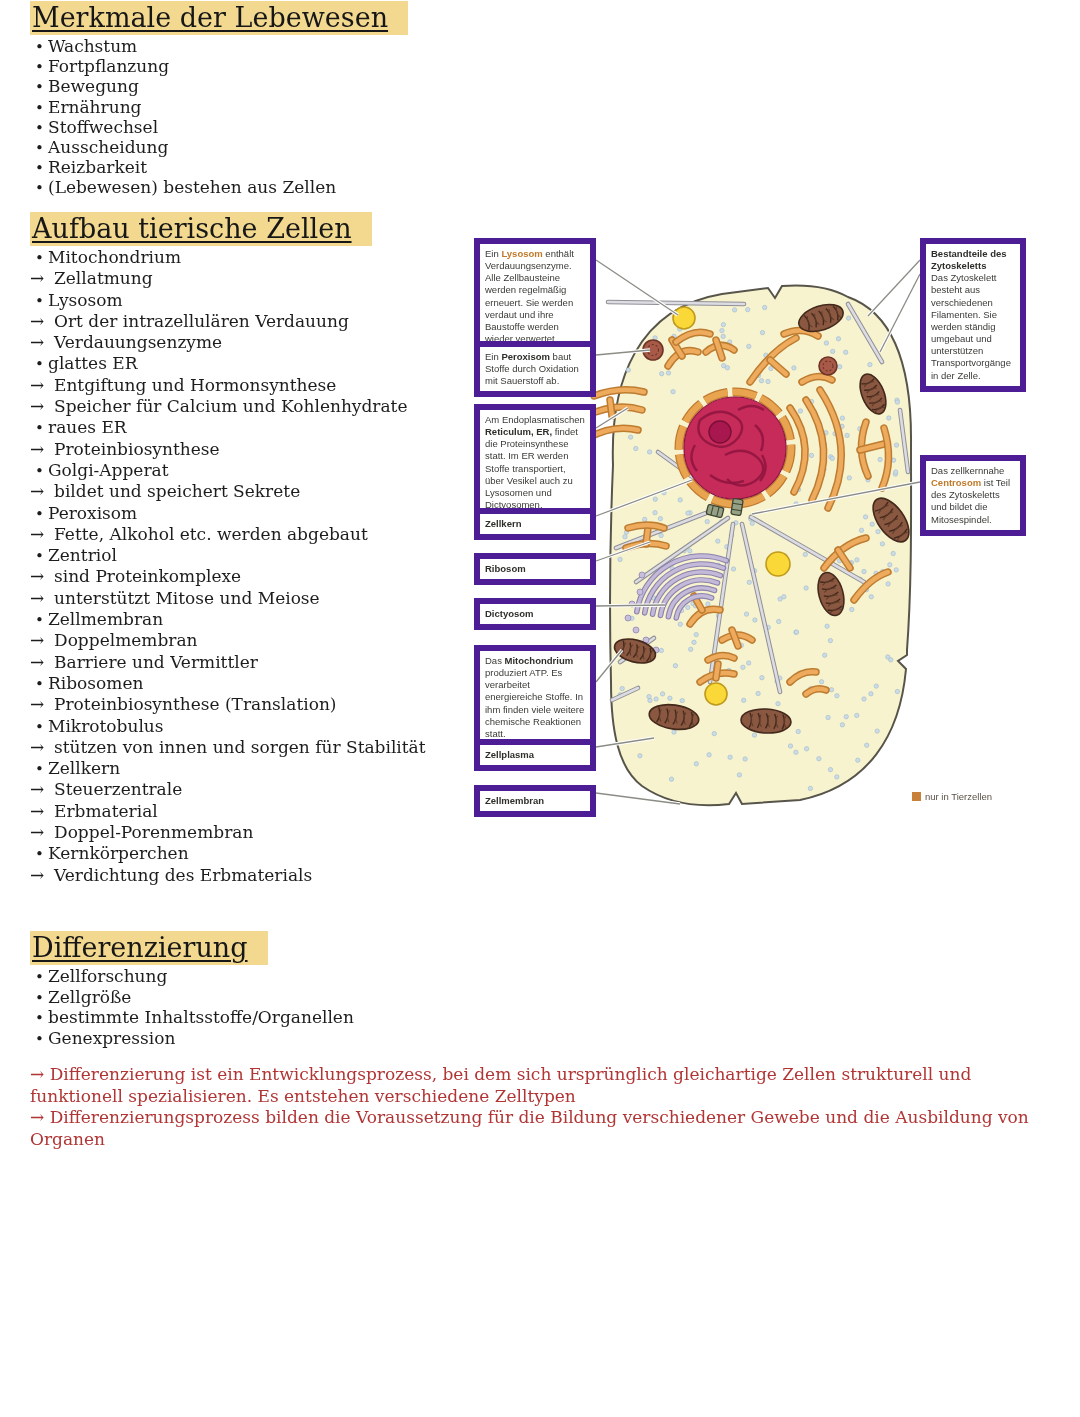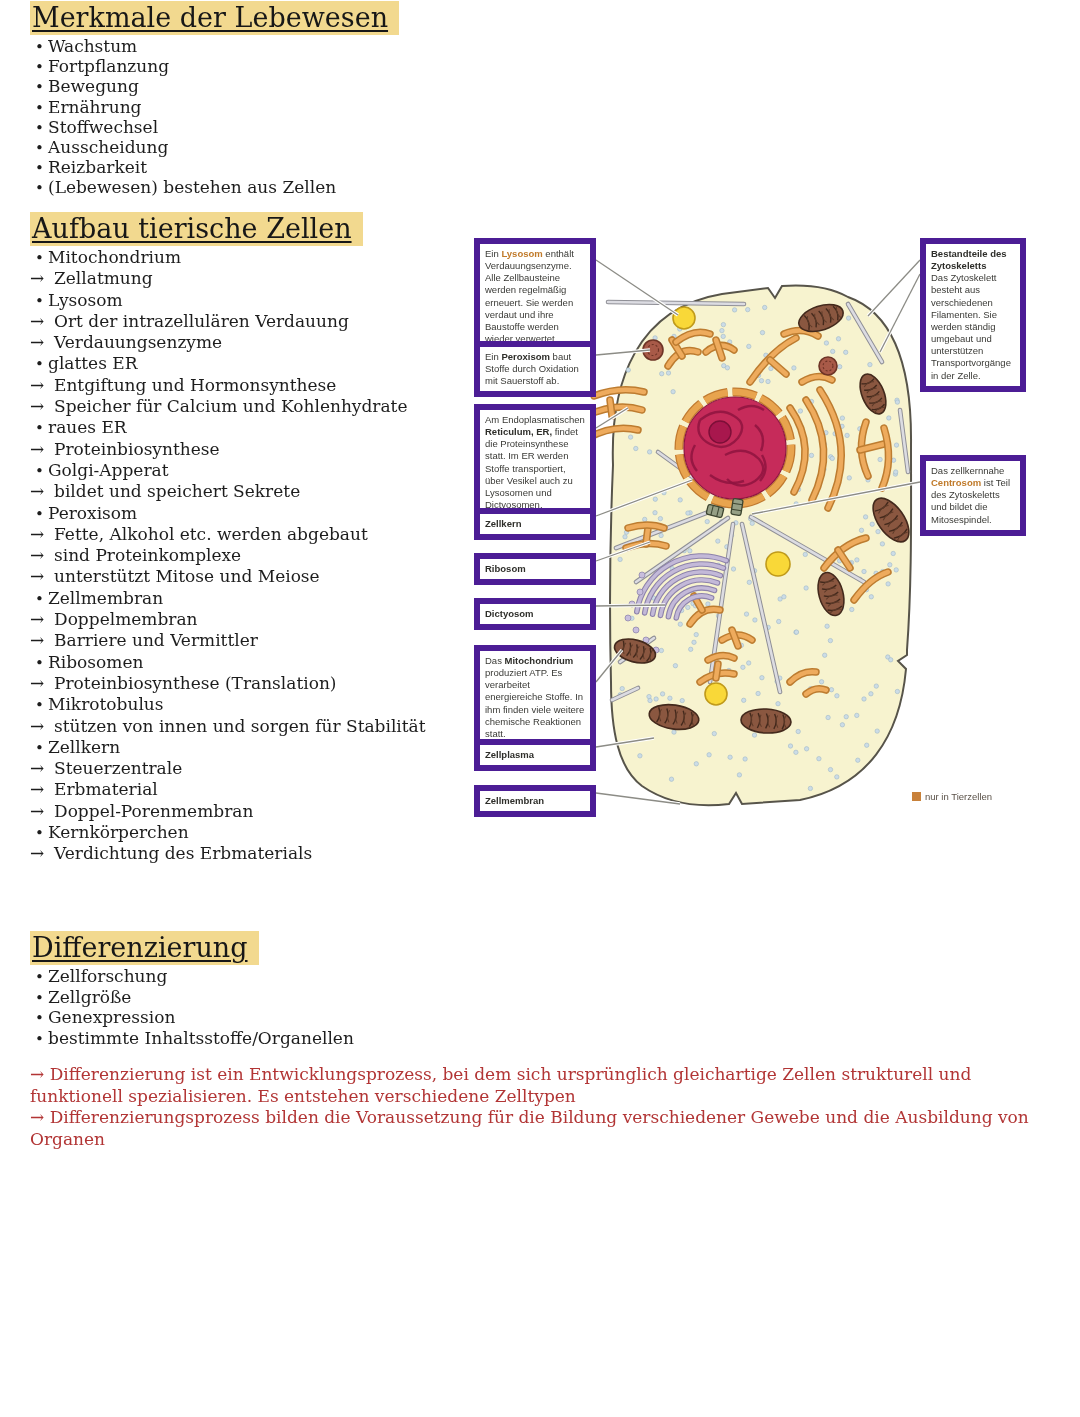--- a/index.html
+++ b/index.html
@@ -7,7 +7,7 @@
         font-family:"DejaVu Serif","Liberation Serif",serif;color:#1d1d1d;}
   .section{position:absolute;left:30px;width:440px;}
   .sec-heading{display:inline-block;font-size:27px;line-height:31px;color:#171717;
-      padding:1px 11px 2px 2px;text-decoration:underline;text-decoration-thickness:2px;
+      padding:1px 20px 2px 2px;text-decoration:underline;text-decoration-thickness:2px;
       text-underline-offset:3px;margin:0 0 1px 0;}
   .li{position:relative;font-size:17px;white-space:nowrap;}
   .mk{display:inline-block;}

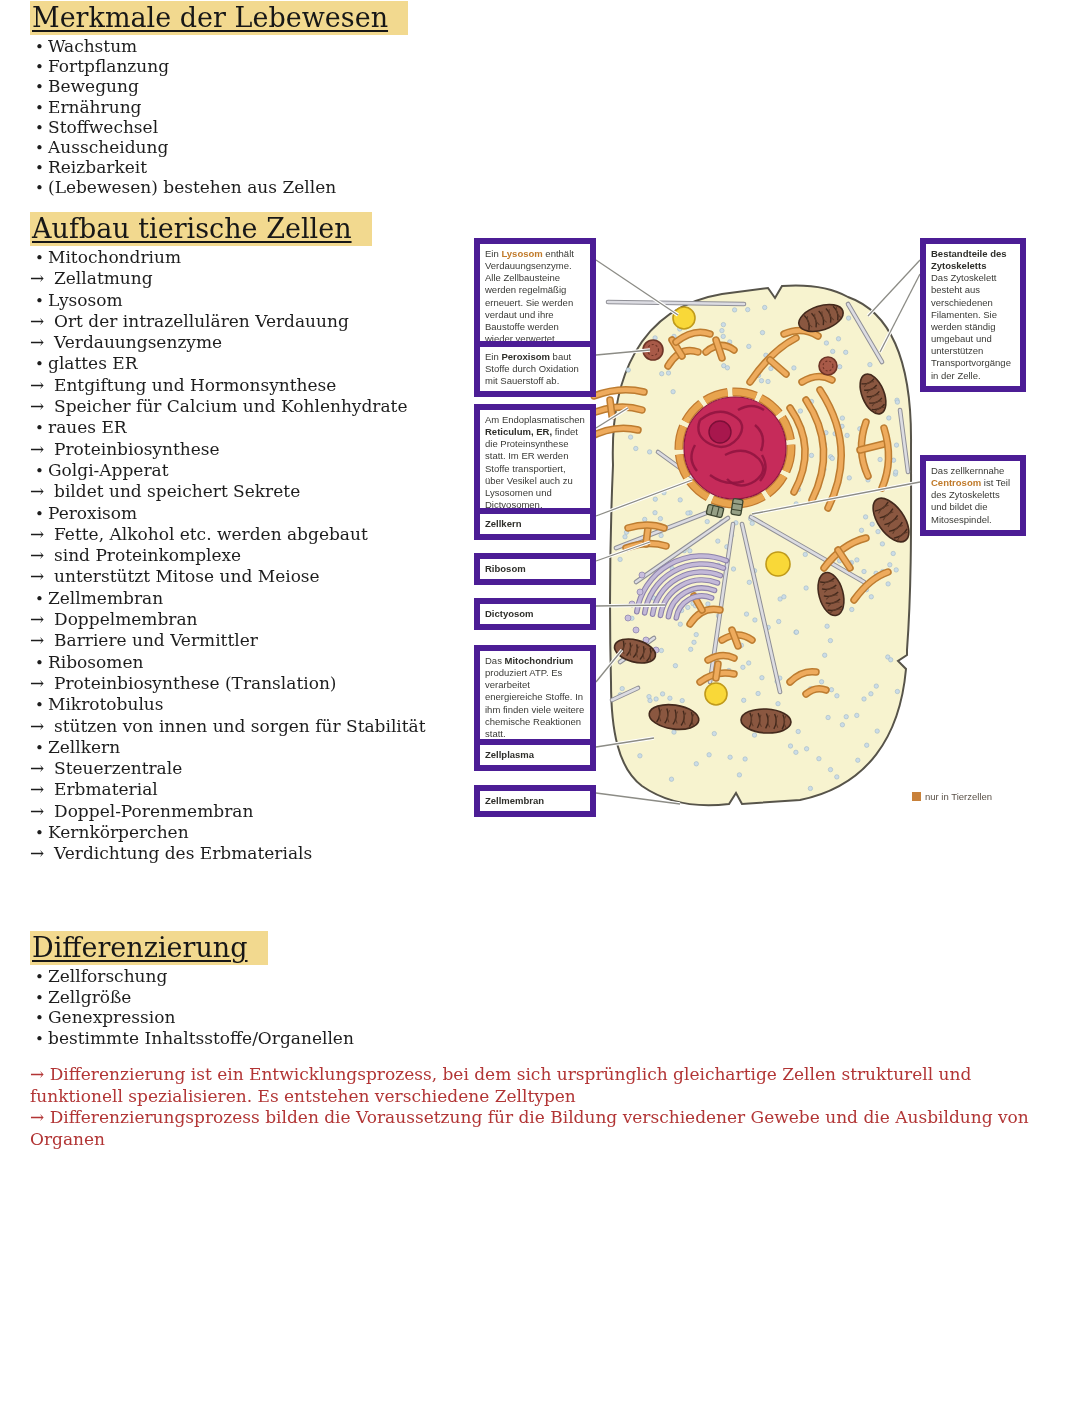--- a/index.html
+++ b/index.html
@@ -57,6 +57,7 @@
           <div class="li" style="height: 21.3px; line-height: 21.3px;"><span class="mk mk-a">→</span><span>bildet und speichert Sekrete</span></div>
           <div class="li" style="height: 21.3px; line-height: 21.3px;"><span class="mk mk-b">•</span><span>Peroxisom</span></div>
           <div class="li" style="height: 21.3px; line-height: 21.3px;"><span class="mk mk-a">→</span><span>Fette, Alkohol etc. werden abgebaut</span></div>
+          <div class="li" style="height: 21.3px; line-height: 21.3px;"><span class="mk mk-b">•</span><span>Zentriol</span></div>
           <div class="li" style="height: 21.3px; line-height: 21.3px;"><span class="mk mk-a">→</span><span>sind Proteinkomplexe</span></div>
           <div class="li" style="height: 21.3px; line-height: 21.3px;"><span class="mk mk-a">→</span><span>unterstützt Mitose und Meiose</span></div>
           <div class="li" style="height: 21.3px; line-height: 21.3px;"><span class="mk mk-b">•</span><span>Zellmembran</span></div>

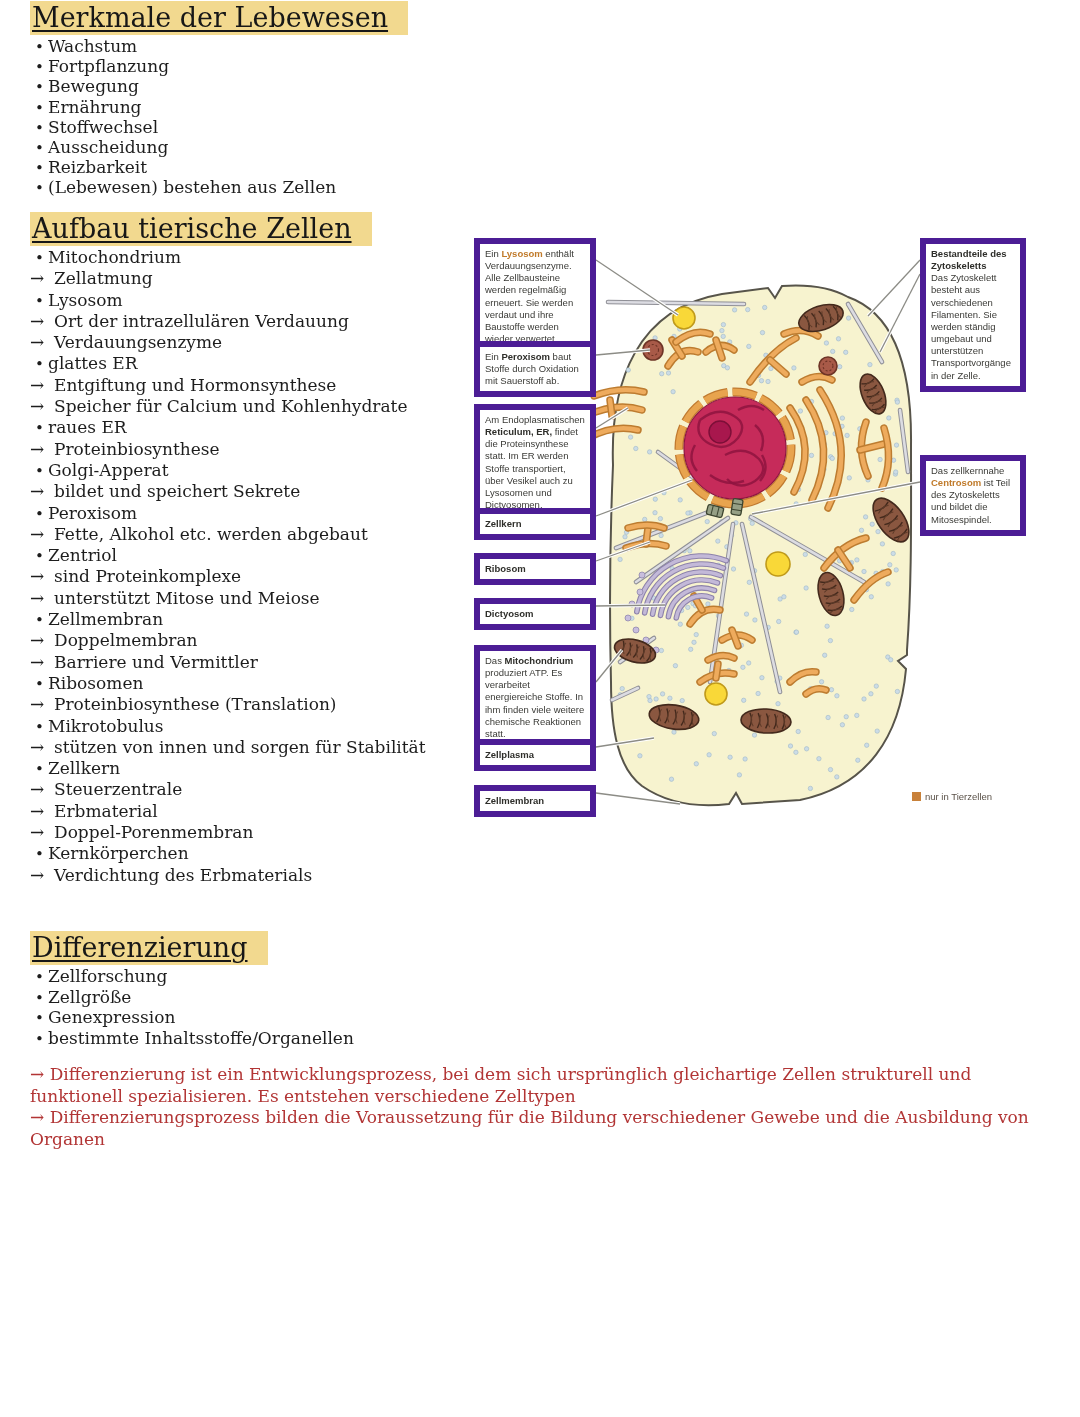--- a/index.html
+++ b/index.html
@@ -77,8 +77,8 @@
       <div class="section" style="top: 931px;"><div class="sec-heading" style="background: rgb(242, 217, 143);">Differenzierung</div><div>
           <div class="li" style="height: 20.6px; line-height: 20.6px;"><span class="mk mk-b">•</span><span>Zellforschung</span></div>
           <div class="li" style="height: 20.6px; line-height: 20.6px;"><span class="mk mk-b">•</span><span>Zellgröße</span></div>
+          <div class="li" style="height: 20.6px; line-height: 20.6px;"><span class="mk mk-b">•</span><span>bestimmte Inhaltsstoffe/Organellen</span></div>
           <div class="li" style="height: 20.6px; line-height: 20.6px;"><span class="mk mk-b">•</span><span>Genexpression</span></div>
-          <div class="li" style="height: 20.6px; line-height: 20.6px;"><span class="mk mk-b">•</span><span>bestimmte Inhaltsstoffe/Organellen</span></div>
         </div></div>
     </div>
   <div id="rednotes" class="rednotes" style="top: 1064px; color: rgb(178, 53, 53);">

